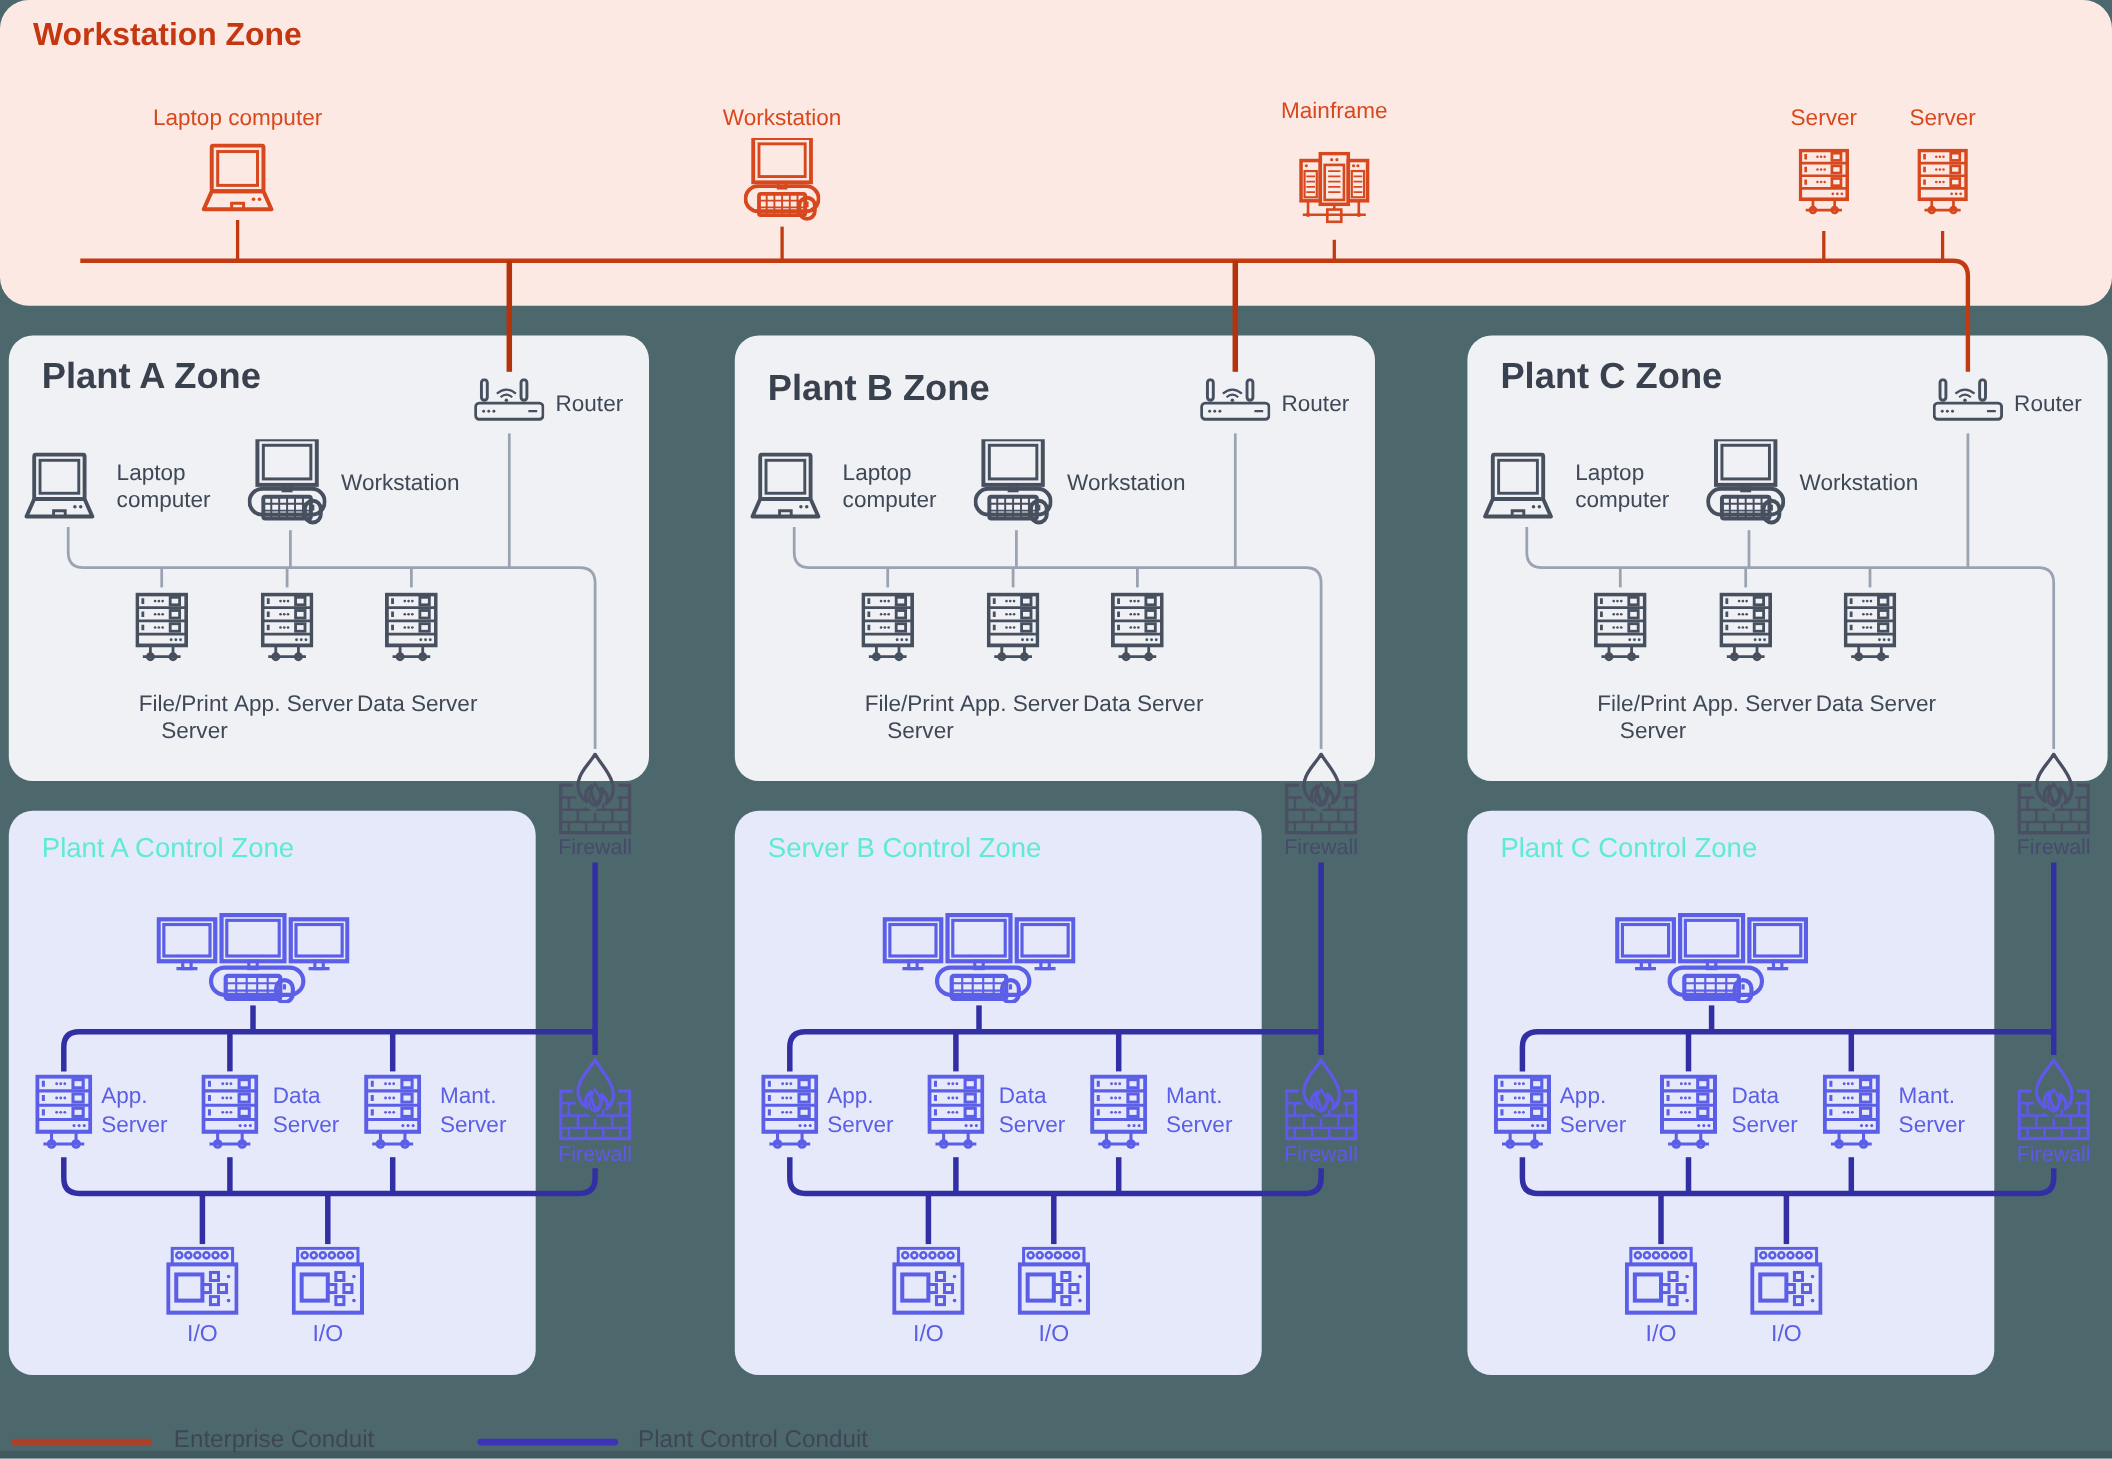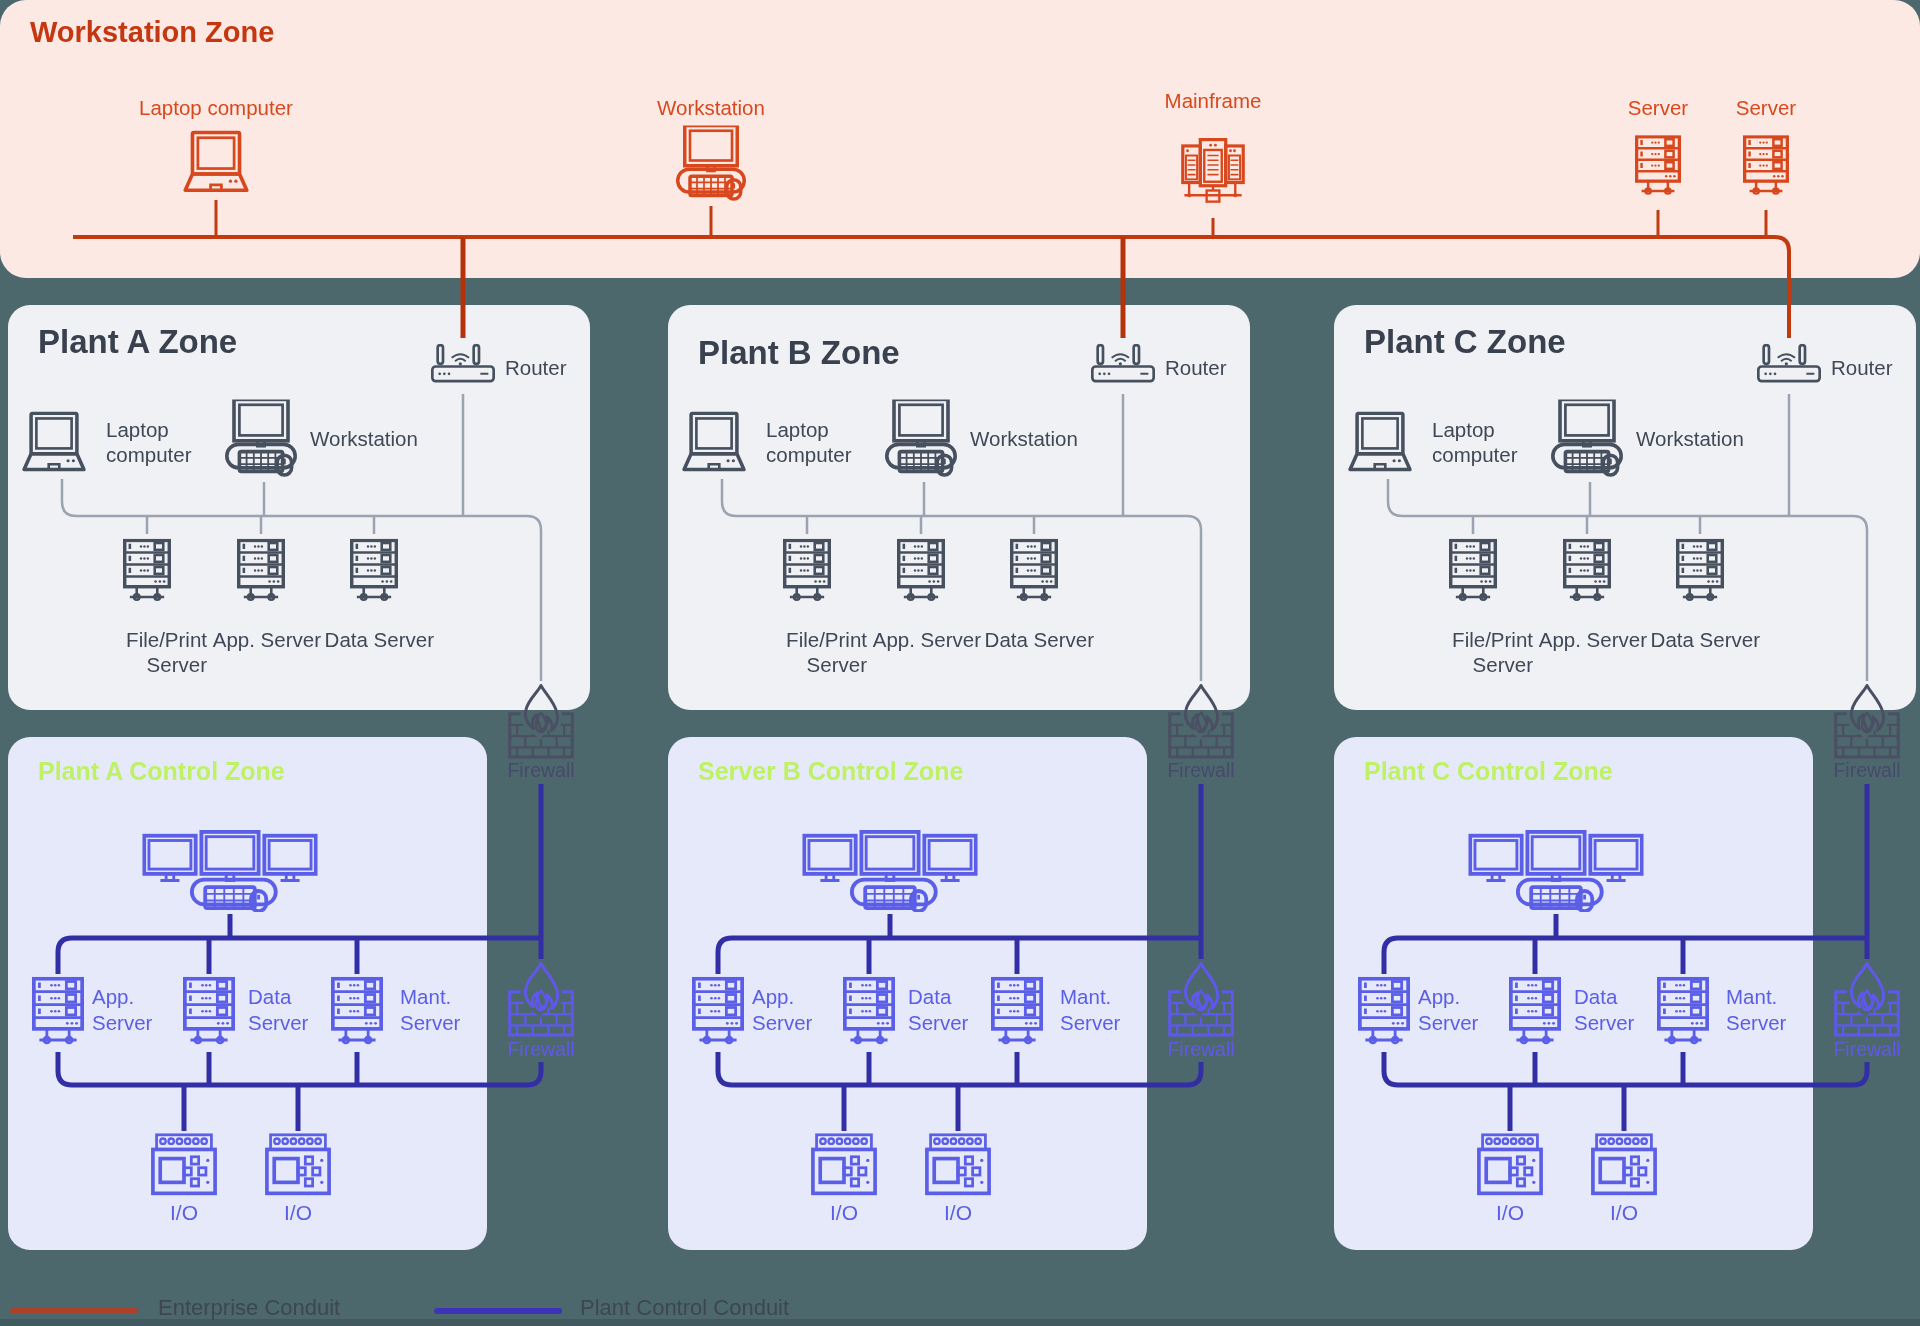--- a/index.html
+++ b/index.html
@@ -14,7 +14,7 @@
   .abs{position:absolute;}
   .ent-title{font-size:29px;font-weight:bold;color:#C43711;white-space:nowrap;}
   .pl-title{font-size:33px;font-weight:bold;color:#39414F;white-space:nowrap;}
-  .ct-title{font-size:25px;font-weight:bold;color:#bef264;white-space:nowrap;}
+  .ct-title{font-size:25px;font-weight:normal;color:#5eead4;white-space:nowrap;}
   .ent-label{font-size:20.5px;color:#D8481E;text-align:center;}
   .pl-label{font-size:20.5px;color:#3F4856;line-height:25px;}
   .pl-label.center{text-align:right;}

